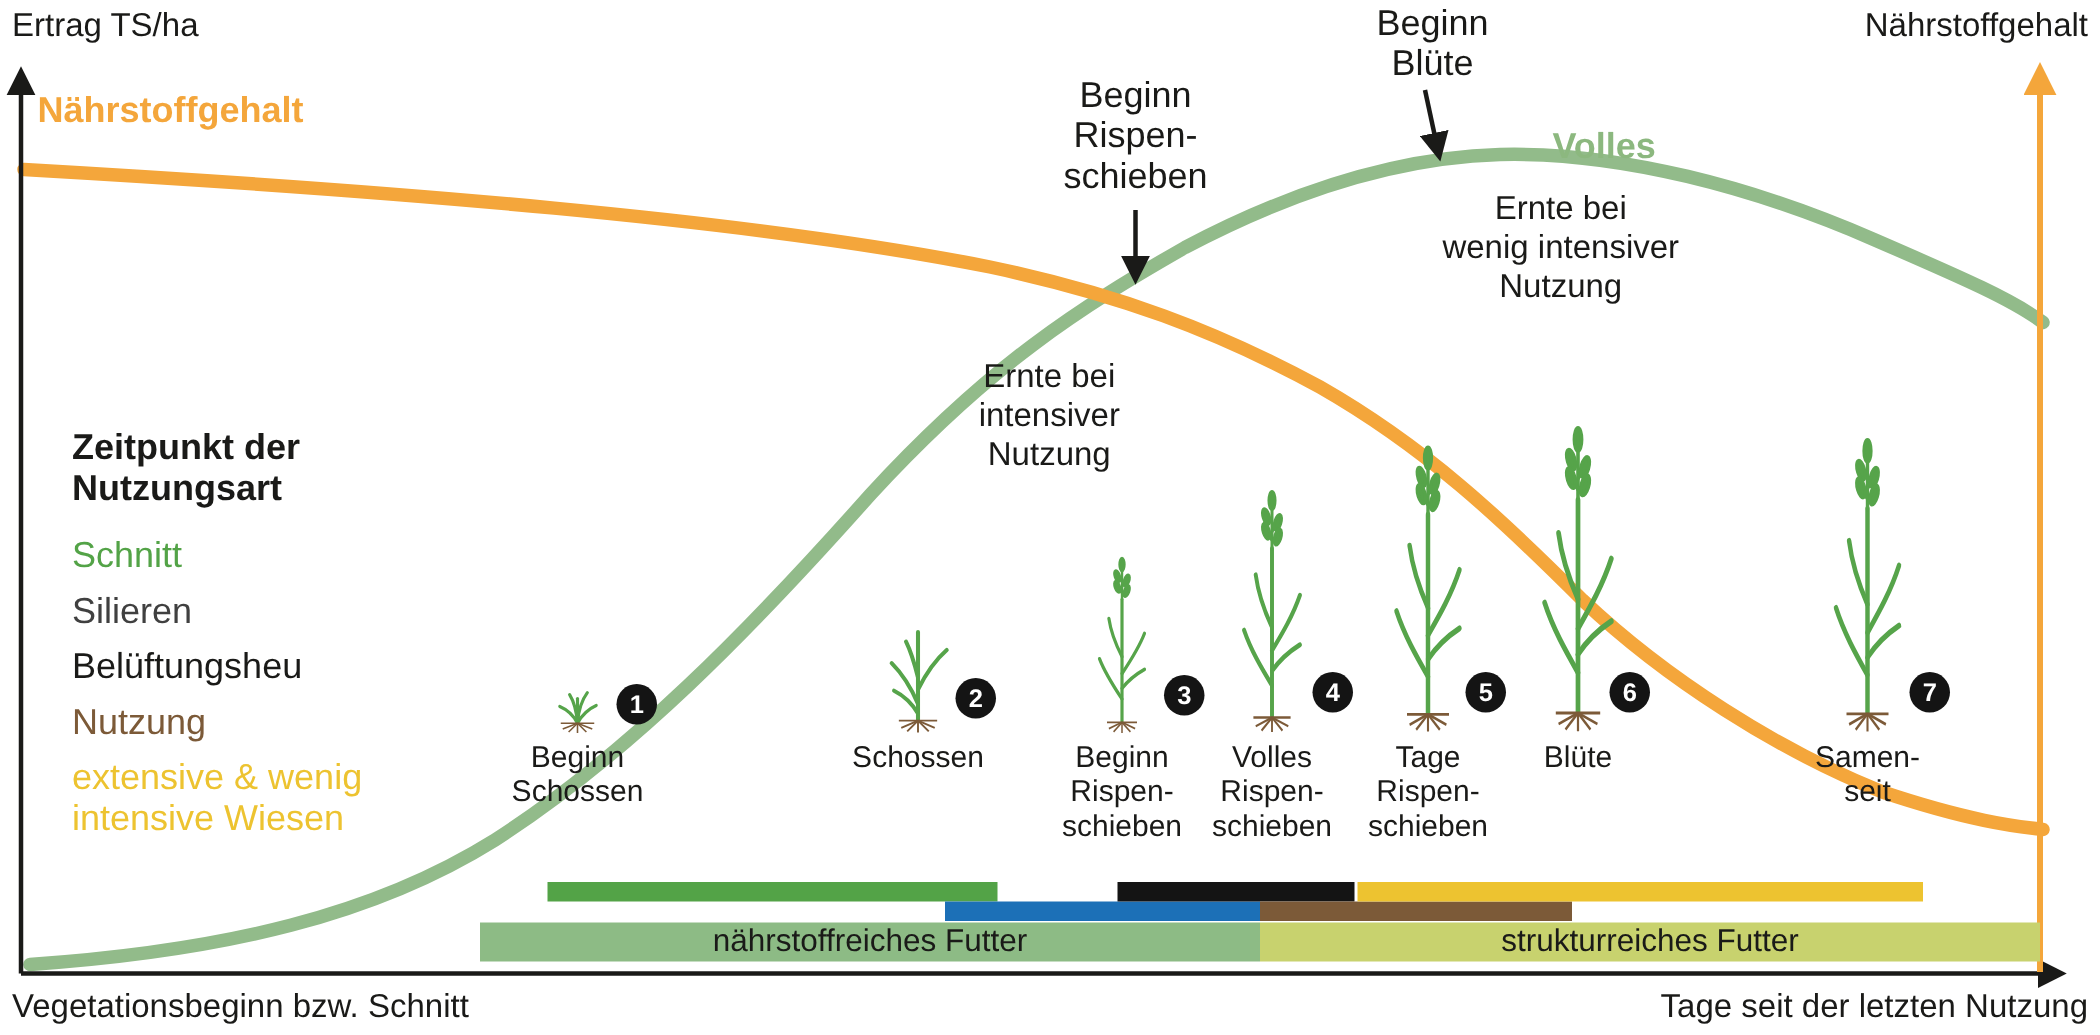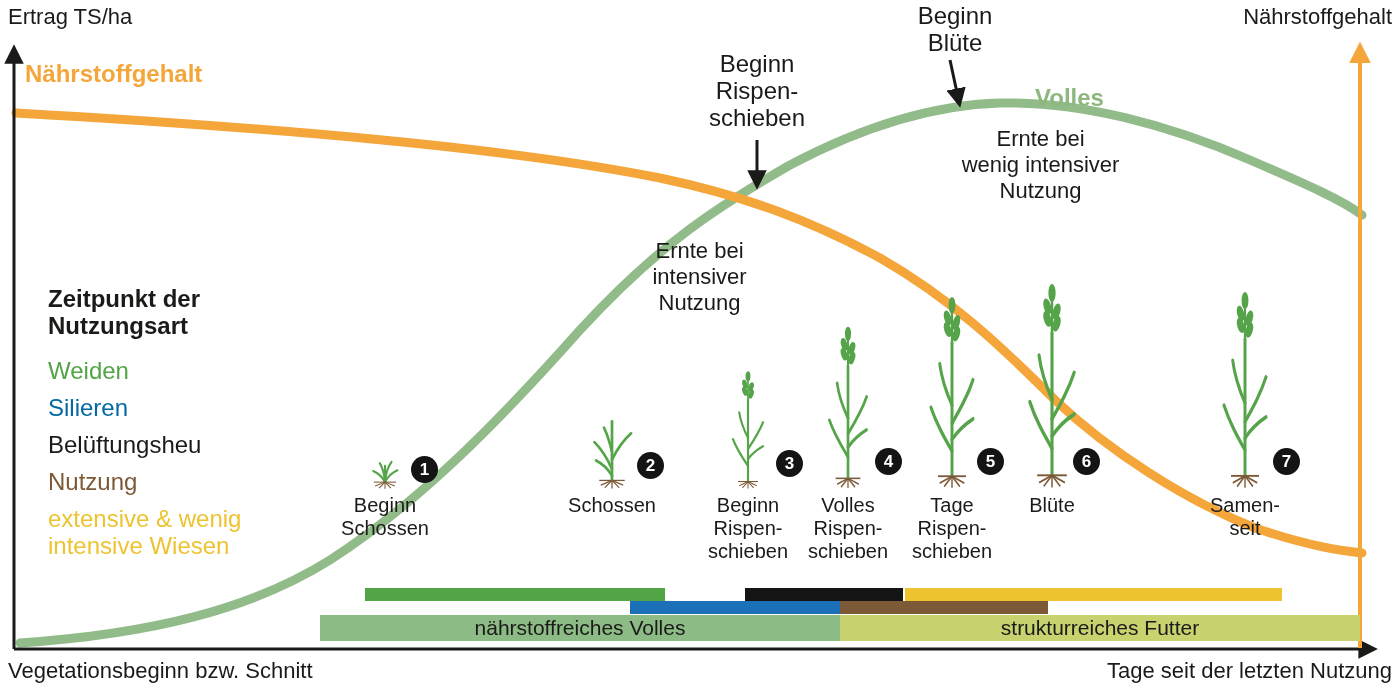--- a/index.html
+++ b/index.html
@@ -150,7 +150,7 @@
 
   <div class="abs t24 bold pre" style="left:48px;top:285px">Zeitpunkt der
 Nutzungsart</div>
-  <div class="abs t24 c-weiden" style="left:48px;top:357px">Weiden</div>
+  <div class="abs t24 c-weiden" style="left:48px;top:357px">Schnitt</div>
   <div class="abs t24 c-silieren" style="left:48px;top:394px">Silieren</div>
   <div class="abs t24 c-belueftung" style="left:48px;top:431px">Belüftungsheu</div>
   <div class="abs t24 c-bodenheu" style="left:48px;top:468px">Nutzung</div>

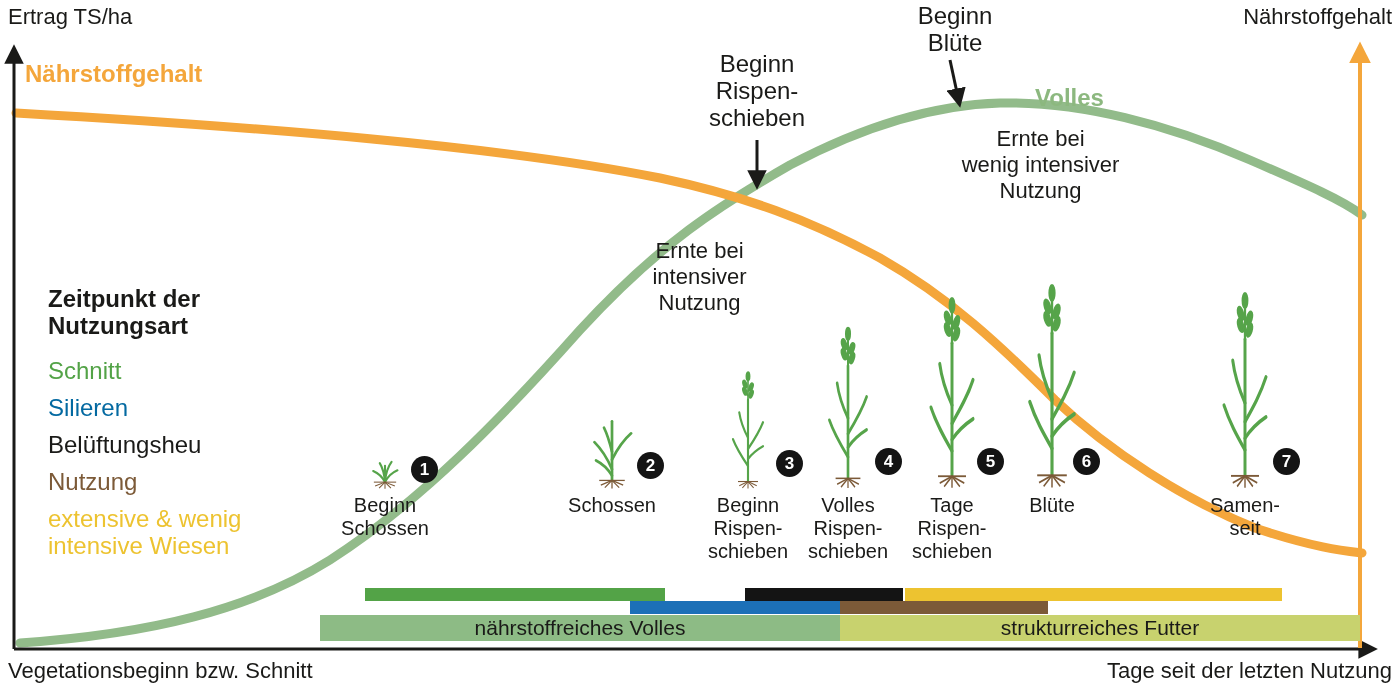--- a/index.html
+++ b/index.html
@@ -15,7 +15,7 @@
   .c-orange{color:#f4a63b;}
   .c-curvegreen{color:#8cb87f;}
   .c-weiden{color:#53a347;}
-  .c-silieren{color:#0369a1;}
+  .c-silieren{color:#404040;}
   .c-belueftung{color:#1a1a18;}
   .c-bodenheu{color:#7c5a38;}
   .c-wiesen{color:#edc330;}

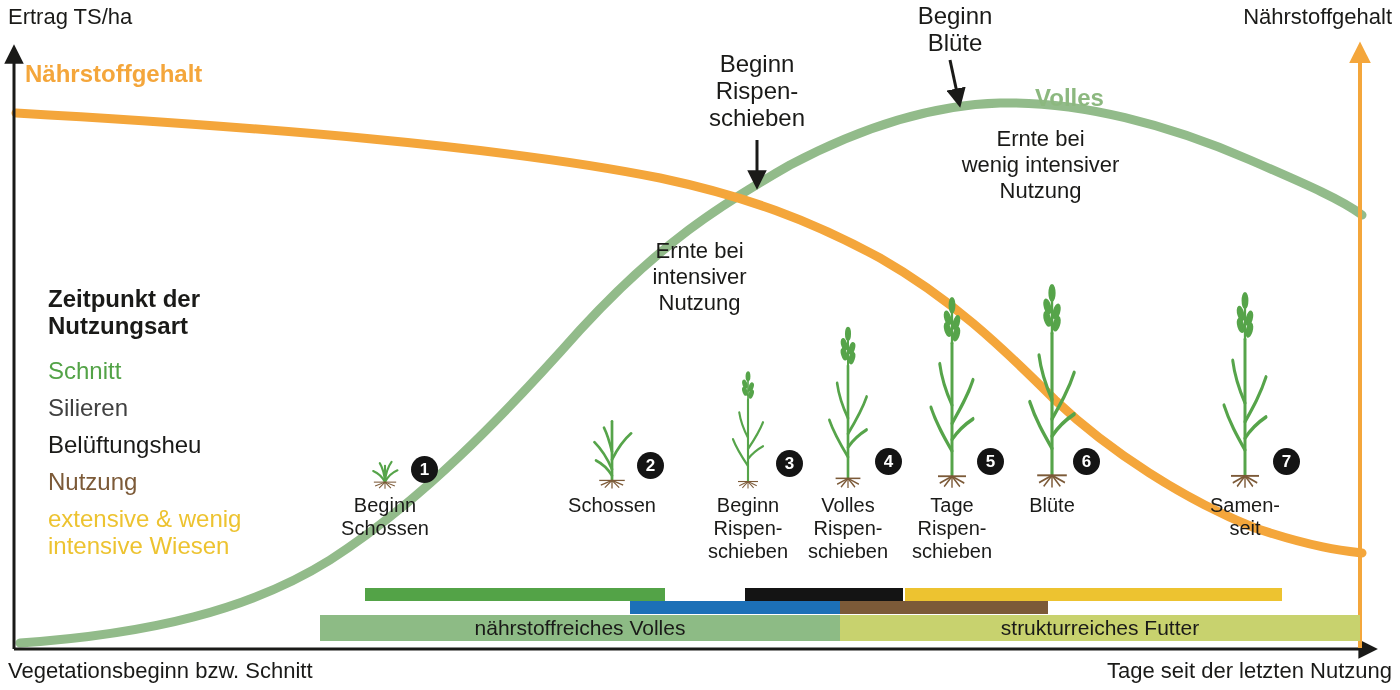--- a/index.html
+++ b/index.html
@@ -210,7 +210,7 @@
   <div class="bar" id="bar-wiesen"></div>
 
   <div class="band" id="band-left">
-    <span>nährstoffreiches Volles</span>
+    <span>nährstoffreiches Futter</span>
   </div>
   <div class="band" id="band-right">
     <span>strukturreiches Futter</span>

